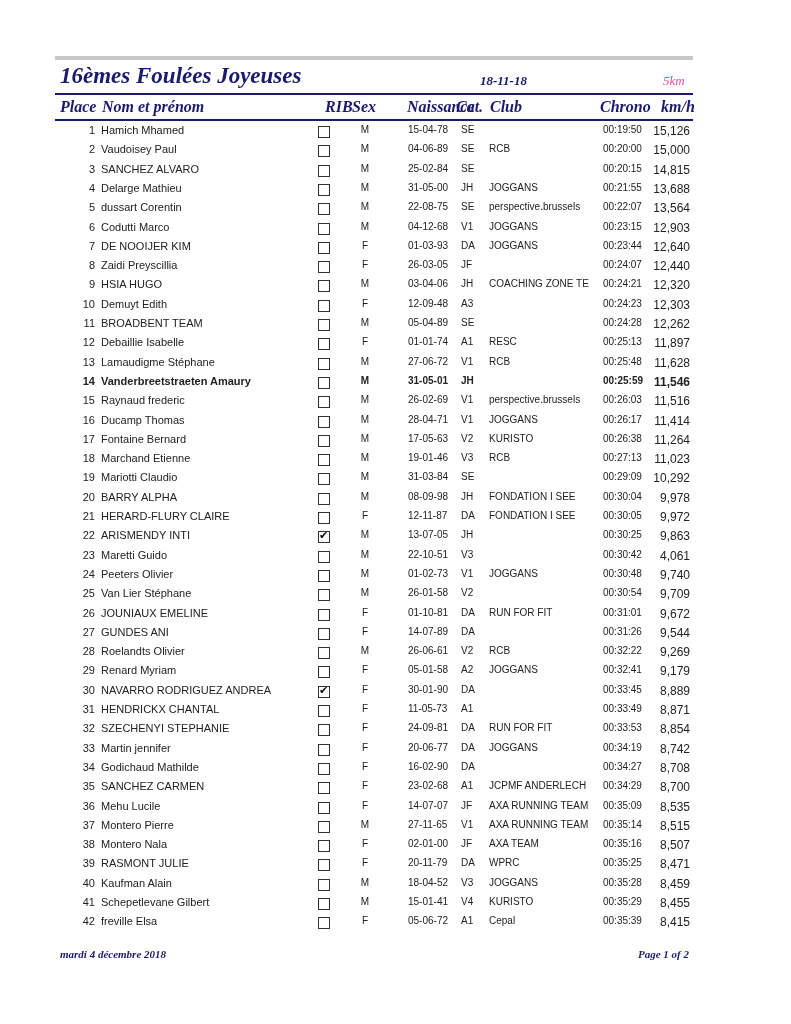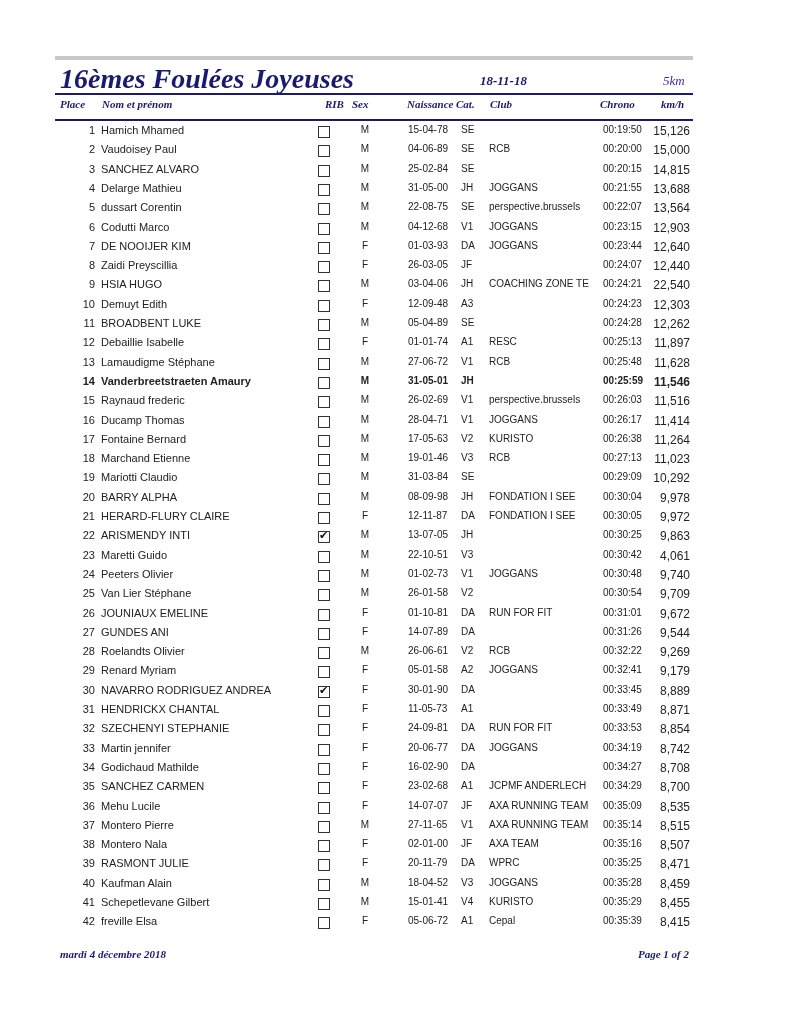--- a/index.html
+++ b/index.html
@@ -5,7 +5,7 @@
   html, body { margin: 0; padding: 0; background: #ffffff; }
   body { width: 791px; height: 1024px; position: relative; overflow: hidden; font-family: "Liberation Sans", sans-serif; }
   .topline { position: absolute; left: 55px; top: 56px; width: 638px; height: 4px; background: #c8c8c8; }
-  .title { position: absolute; left: 60px; top: 63px; font-family: "Liberation Serif", serif; font-style: italic; font-weight: bold; font-size: 28px; color: #1a1a6e; }
+  .title { position: absolute; left: 60px; top: 63px; font-family: "Liberation Serif", serif; font-style: italic; font-weight: bold; font-size: 23px; color: #1a1a6e; }
   .date { position: absolute; left: 480px; top: 73px; font-family: Liberation Serif, serif; font-style: italic; font-weight: bold; font-size: 13px; color: #1a1a6e; }
   .dist { position: absolute; left: 663px; top: 73px; font-family: "Liberation Serif", serif; font-style: italic; font-size: 13px; color: #4c1d95; }
   .rule { position: absolute; left: 55px; width: 638px; height: 2px; background: #1a1a6e; }

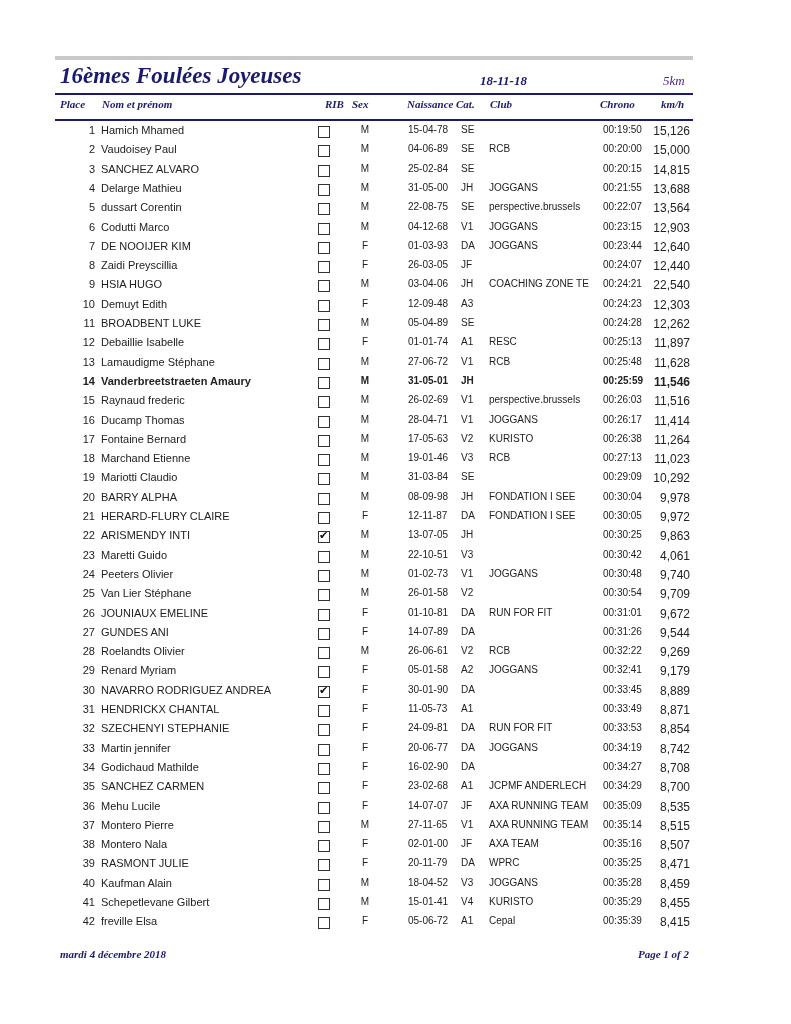--- a/index.html
+++ b/index.html
@@ -7,7 +7,7 @@
   .topline { position: absolute; left: 55px; top: 56px; width: 638px; height: 4px; background: #c8c8c8; }
   .title { position: absolute; left: 60px; top: 63px; font-family: "Liberation Serif", serif; font-style: italic; font-weight: bold; font-size: 23px; color: #1a1a6e; }
   .date { position: absolute; left: 480px; top: 73px; font-family: Liberation Serif, serif; font-style: italic; font-weight: bold; font-size: 13px; color: #1a1a6e; }
-  .dist { position: absolute; left: 663px; top: 73px; font-family: "Liberation Serif", serif; font-style: italic; font-size: 13px; color: #4c1d95; }
+  .dist { position: absolute; left: 663px; top: 73px; font-family: "Liberation Serif", serif; font-style: italic; font-size: 13px; color: #ec4899; }
   .rule { position: absolute; left: 55px; width: 638px; height: 2px; background: #1a1a6e; }
   .hdr { position: absolute; top: 98px; font-family: "Liberation Serif", serif; font-style: italic; font-weight: bold; font-size: 11px; color: #1a1a6e; white-space: nowrap; }
   .row { position: absolute; left: 0; width: 791px; height: 19px; font-size: 11px; color: #222; }

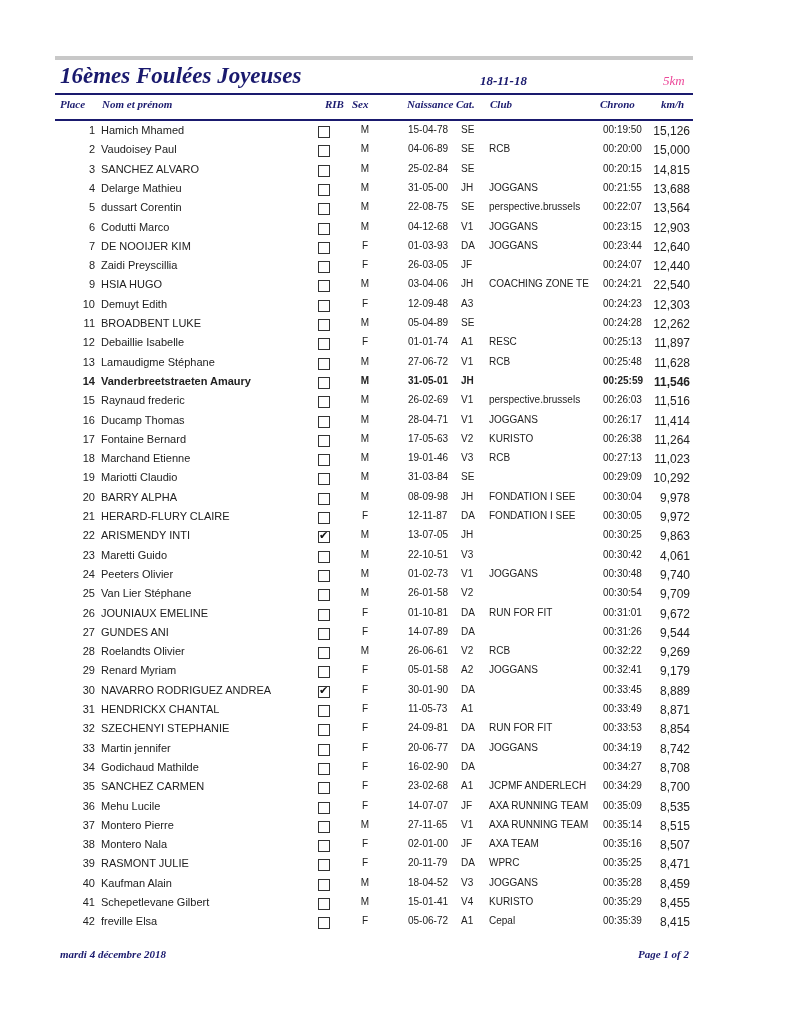--- a/index.html
+++ b/index.html
@@ -9,7 +9,7 @@
   .date { position: absolute; left: 480px; top: 73px; font-family: Liberation Serif, serif; font-style: italic; font-weight: bold; font-size: 13px; color: #1a1a6e; }
   .dist { position: absolute; left: 663px; top: 73px; font-family: "Liberation Serif", serif; font-style: italic; font-size: 13px; color: #ec4899; }
   .rule { position: absolute; left: 55px; width: 638px; height: 2px; background: #1a1a6e; }
-  .hdr { position: absolute; top: 98px; font-family: "Liberation Serif", serif; font-style: italic; font-weight: bold; font-size: 11px; color: #1a1a6e; white-space: nowrap; }
+  .hdr { position: absolute; top: 98px; font-family: "Liberation Serif", serif; font-style: italic; font-weight: bold; font-size: 16px; color: #1a1a6e; white-space: nowrap; }
   .row { position: absolute; left: 0; width: 791px; height: 19px; font-size: 11px; color: #222; }
   .row span { position: absolute; top: 0; white-space: nowrap; }
   .c-place { width: 40px; left: 55px; text-align: right; }

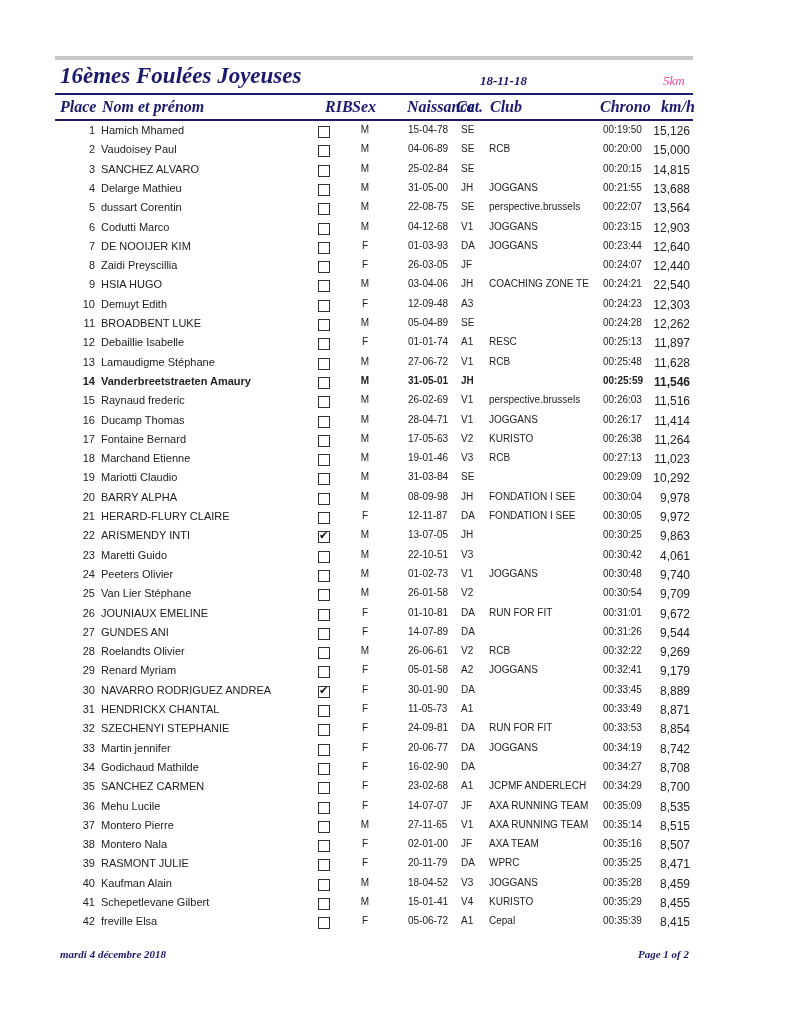--- a/index.html
+++ b/index.html
@@ -144,7 +144,7 @@
       <span class="c-cat">JH</span>
       <span class="c-club">COACHING ZONE TE</span>
       <span class="c-chrono">00:24:21</span>
-      <span class="c-kmh">22,540</span>
+      <span class="c-kmh">12,320</span>
       <span class="c-rib"></span>
     </div>
     <div class="row" style="top: 297.7px; padding-left: 36px;">

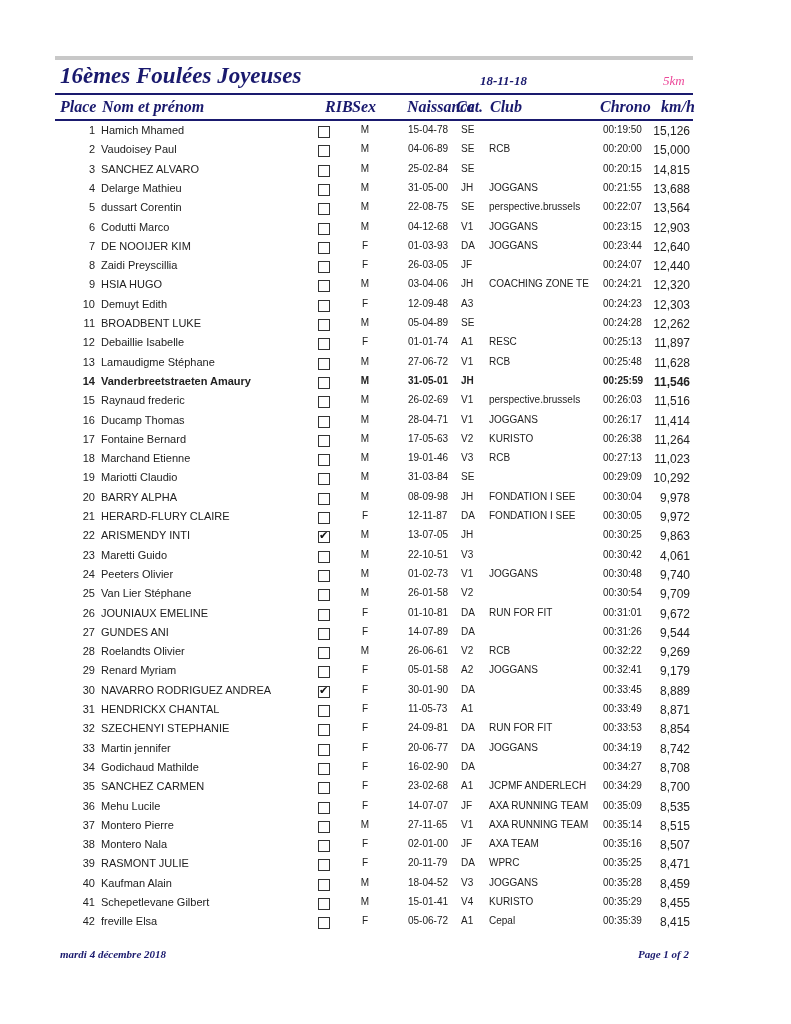--- a/index.html
+++ b/index.html
@@ -160,7 +160,7 @@
     </div>
     <div class="row" style="top: 317px;">
       <span class="c-place">11</span>
-      <span class="c-name">BROADBENT LUKE</span>
+      <span class="c-name">BROADBENT TEAM</span>
       <span class="c-sex">M</span>
       <span class="c-birth">05-04-89</span>
       <span class="c-cat">SE</span>

